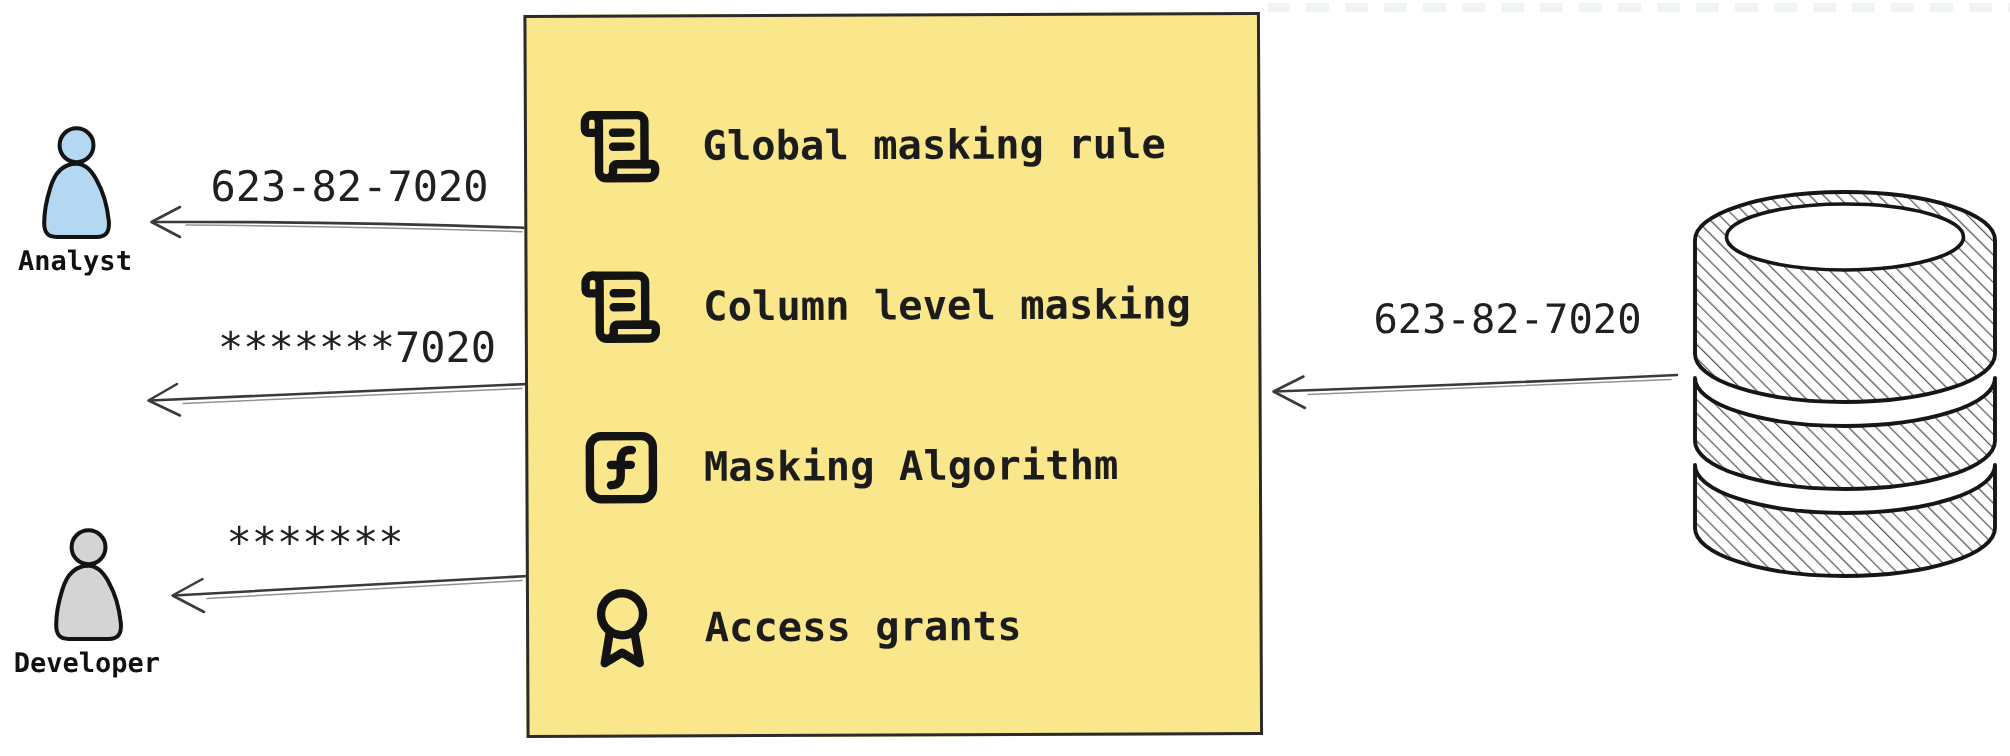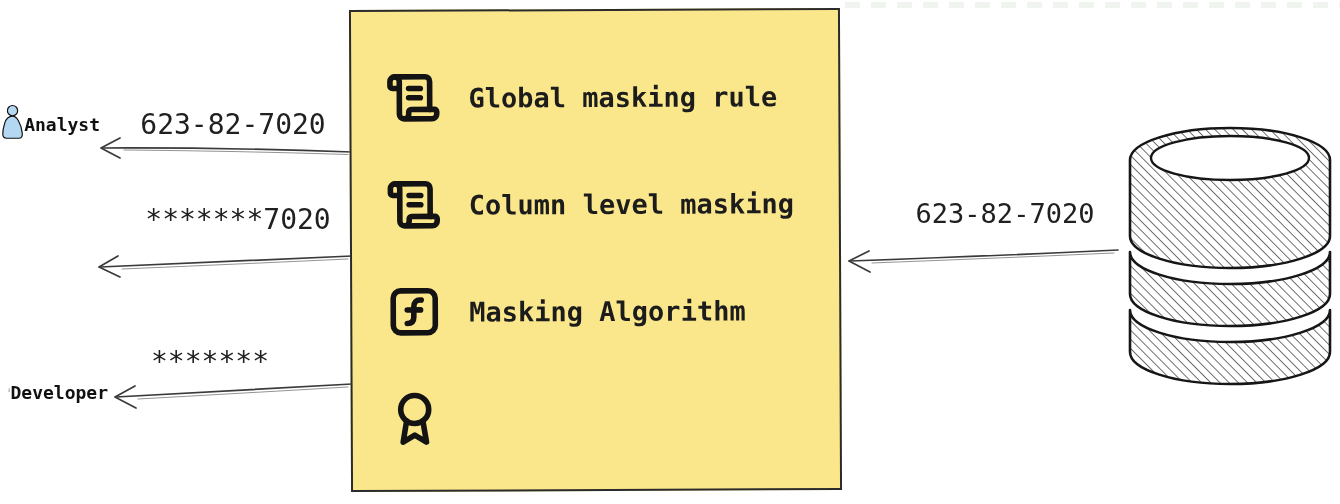--- a/index.html
+++ b/index.html
@@ -16,7 +16,7 @@
   }
 
   
-  .persona { position: absolute; width: 100px; display: flex; align-items: center; }
+  .persona { position: absolute; width: 100px; display: flex; flex-direction: column; align-items: center; }
   .persona svg { display: block; }
   .persona-label { margin-top: 4px; font-size: 18px; font-weight: bold; color: #111; letter-spacing: 0; white-space: nowrap; }
   #persona-analyst   { left: 0px;  top: 84px; }

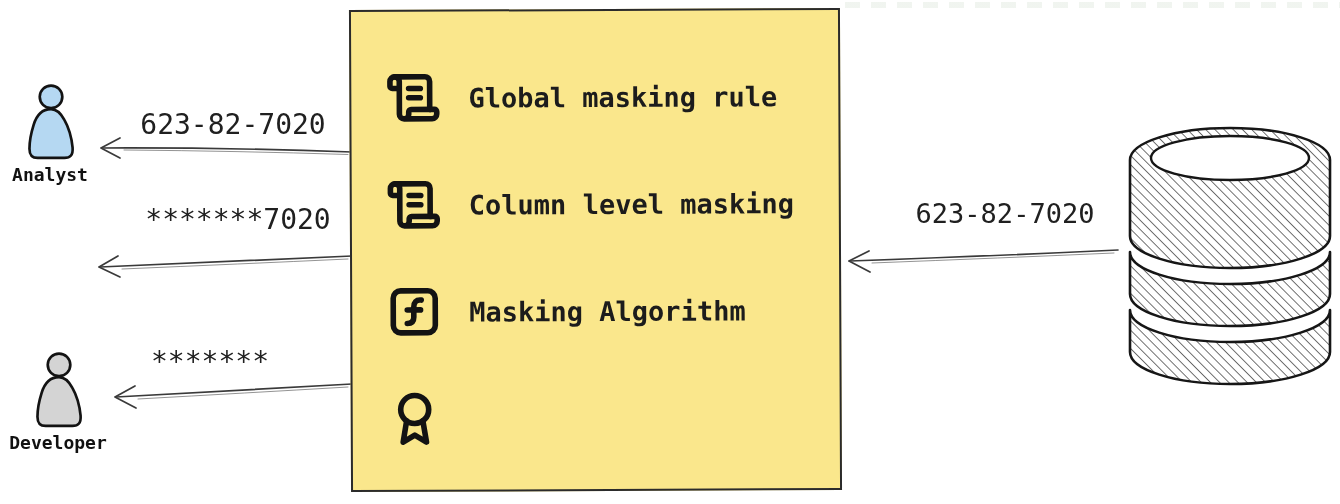--- a/index.html
+++ b/index.html
@@ -31,7 +31,7 @@
 
   .flow-label { position: absolute; text-align: center; font-weight: normal; color: #202020; white-space: nowrap; }
   #label-analyst   { left: 126px; top: 108px; width: 214px; font-size: 28px; }
-  #label-support   { left: 136px; top: 203px; width: 204px; font-size: 28px; }
+  #label-support   { left: 136px; top: 215px; width: 204px; font-size: 28px; }
   #label-developer { left: 140px; top: 345px; width: 140px; font-size: 28px; }
   #label-db        { left: 903px; top: 198px; width: 204px; font-size: 27px; }
 

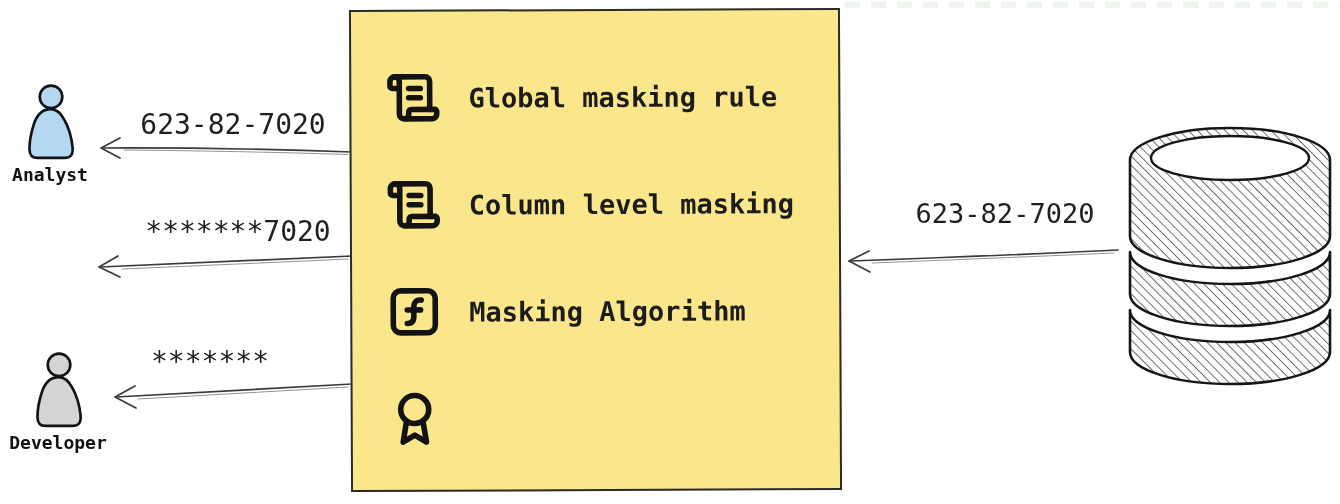--- a/index.html
+++ b/index.html
@@ -139,6 +139,7 @@
         <circle class="icon-stroke" cx="12" cy="8" r="6"></circle>
         <path class="icon-stroke" d="M15.477 12.89 17 22l-5-3-5 3 1.523-9.11"></path>
       </svg>
+      <span class="item-label">Access grants</span>
     </div>
 
   </div>

